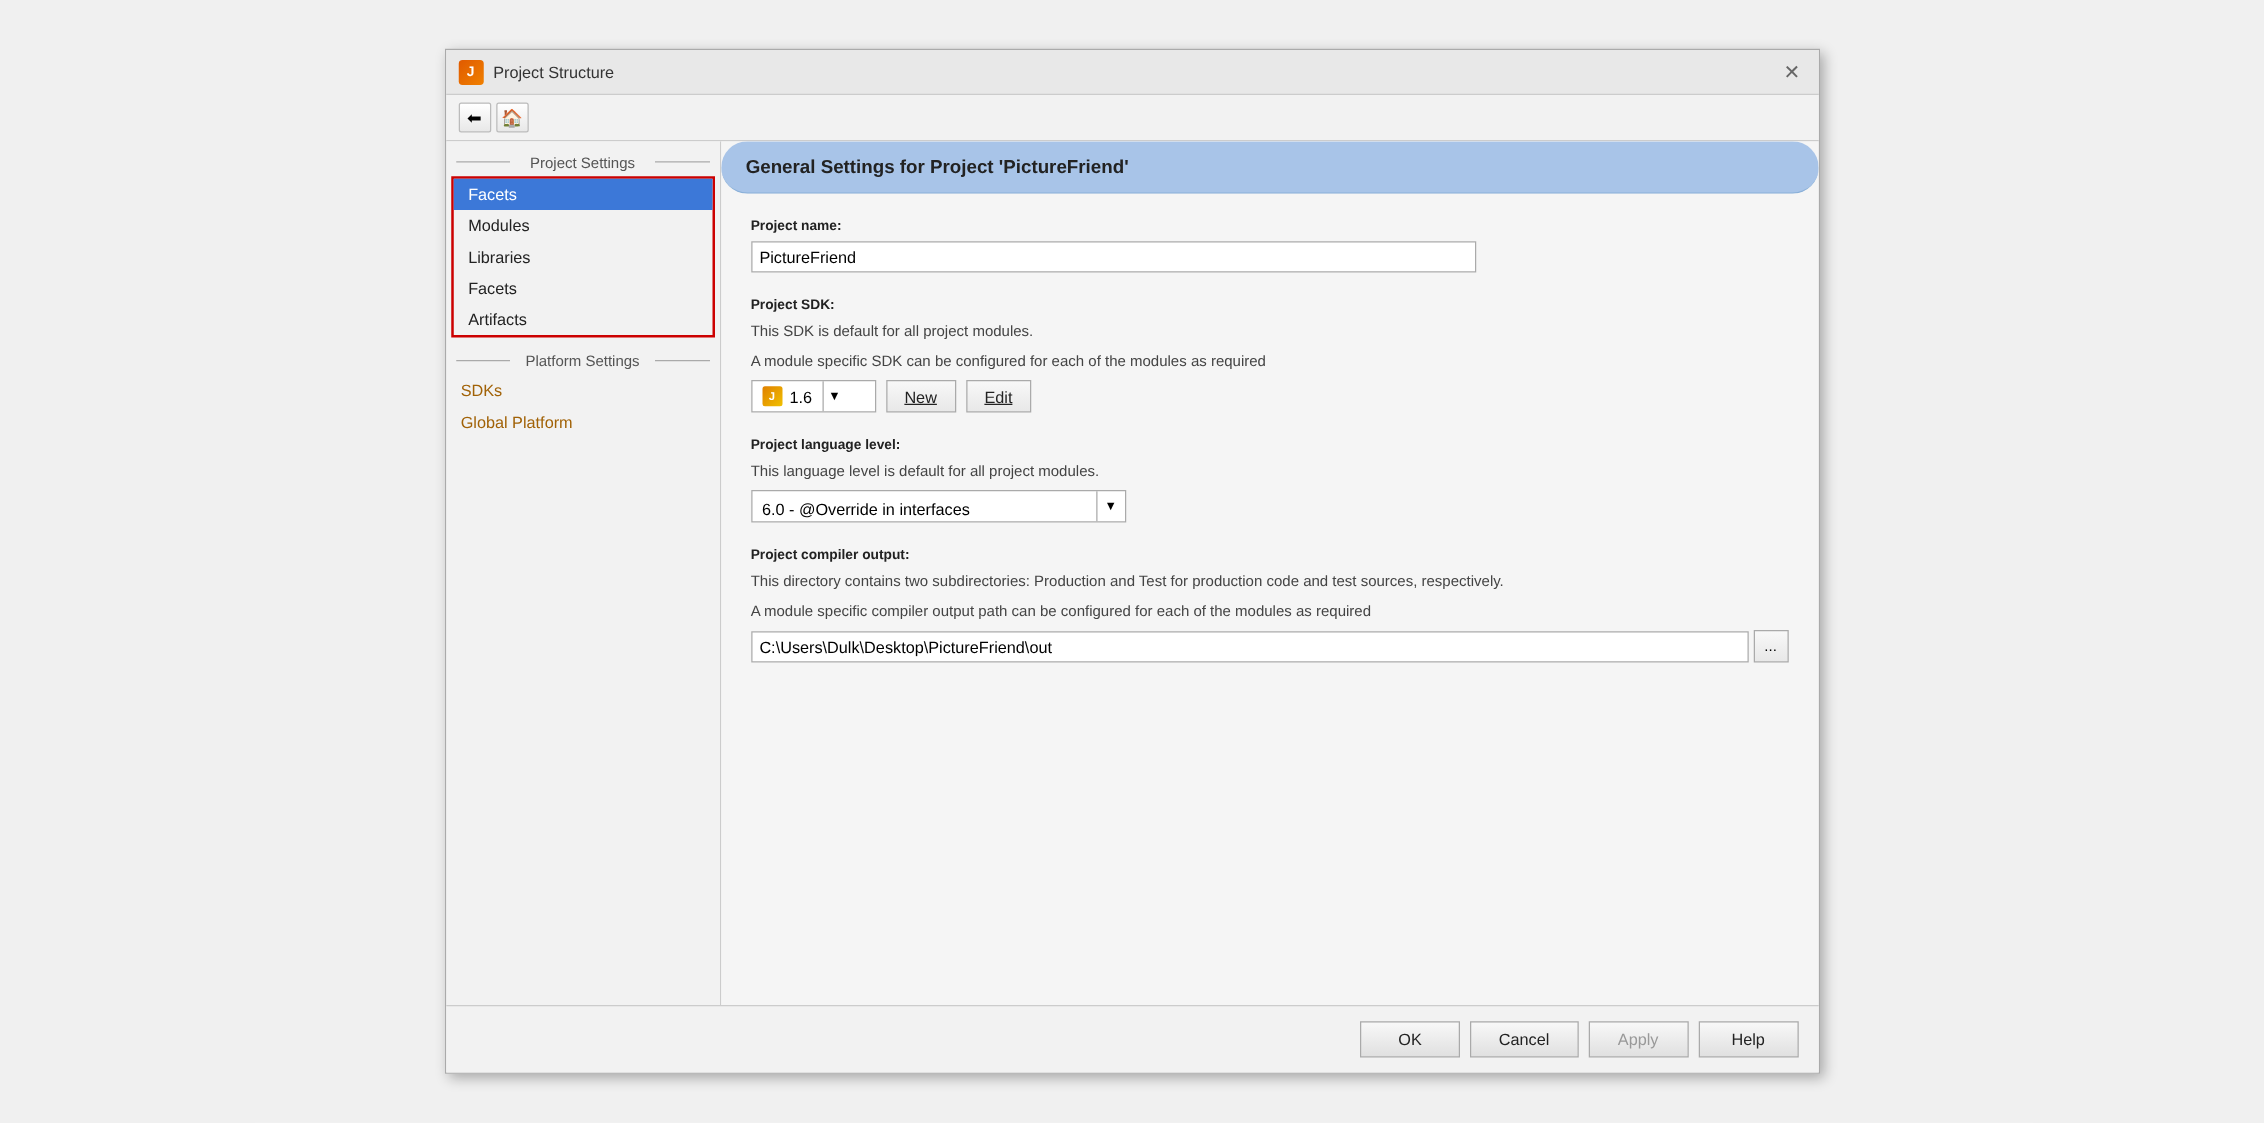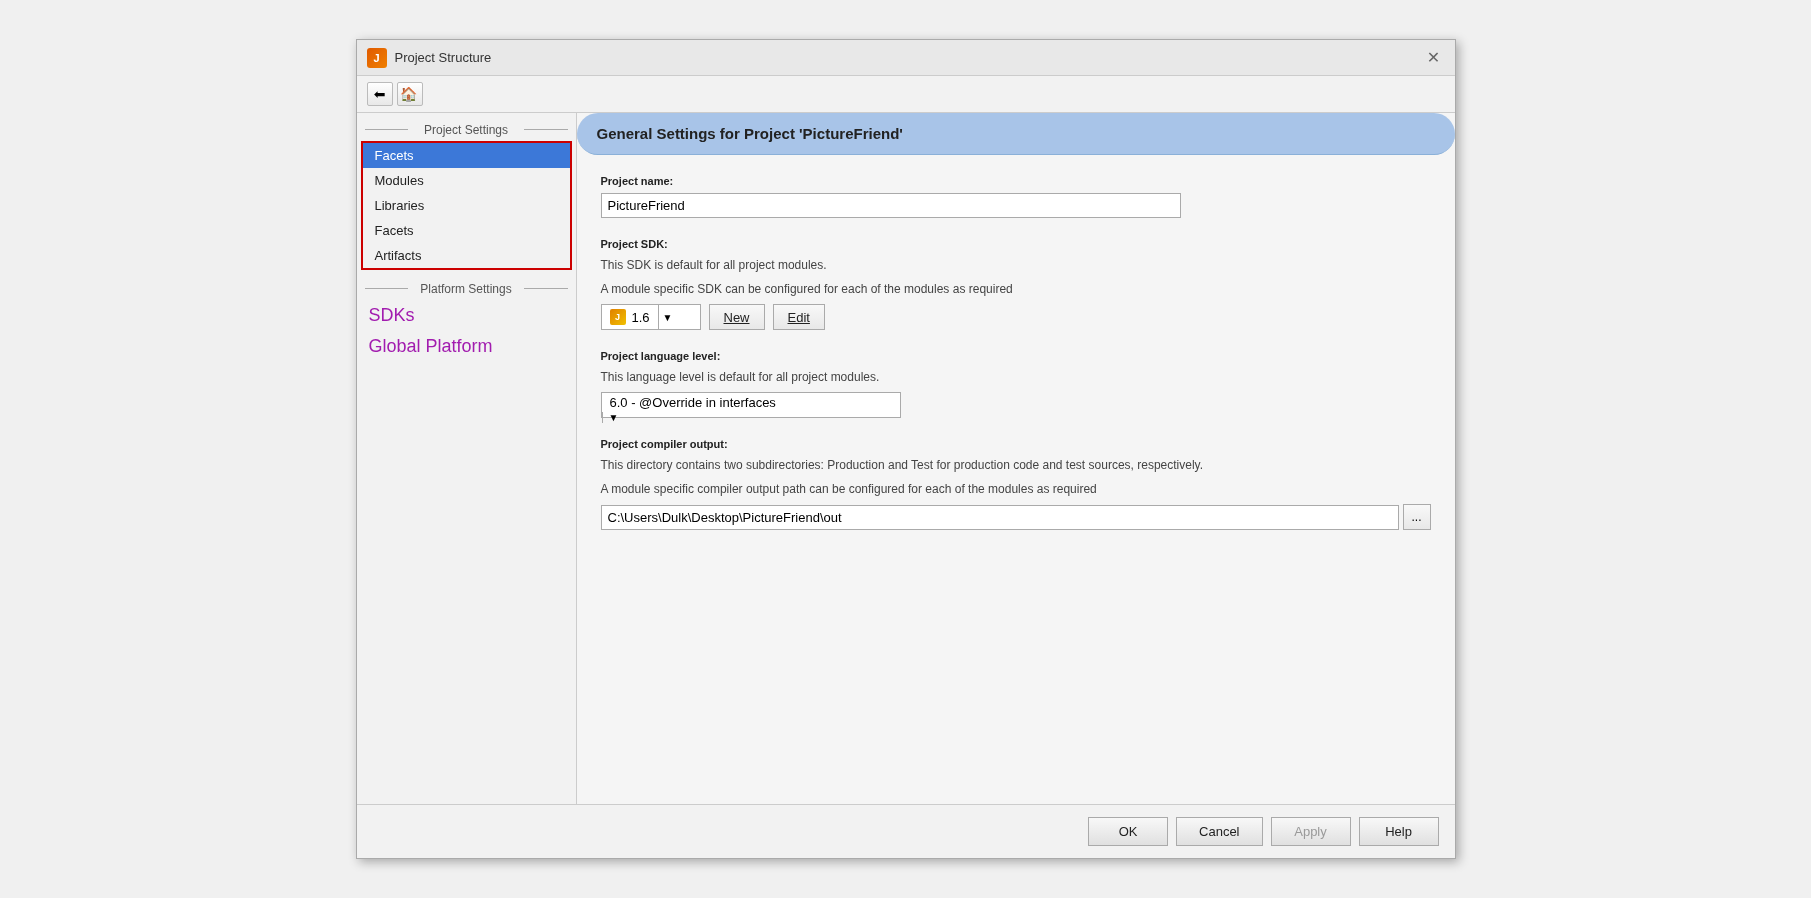--- a/index.html
+++ b/index.html
@@ -129,8 +129,8 @@
     .sidebar-item-plain {
       padding: 5px 12px;
       cursor: pointer;
-      color: #a21caf;
-      font-size: 18px;
+      color: #a16207;
+      font-size: 13px;
     }
     .main-content {
       flex: 1;

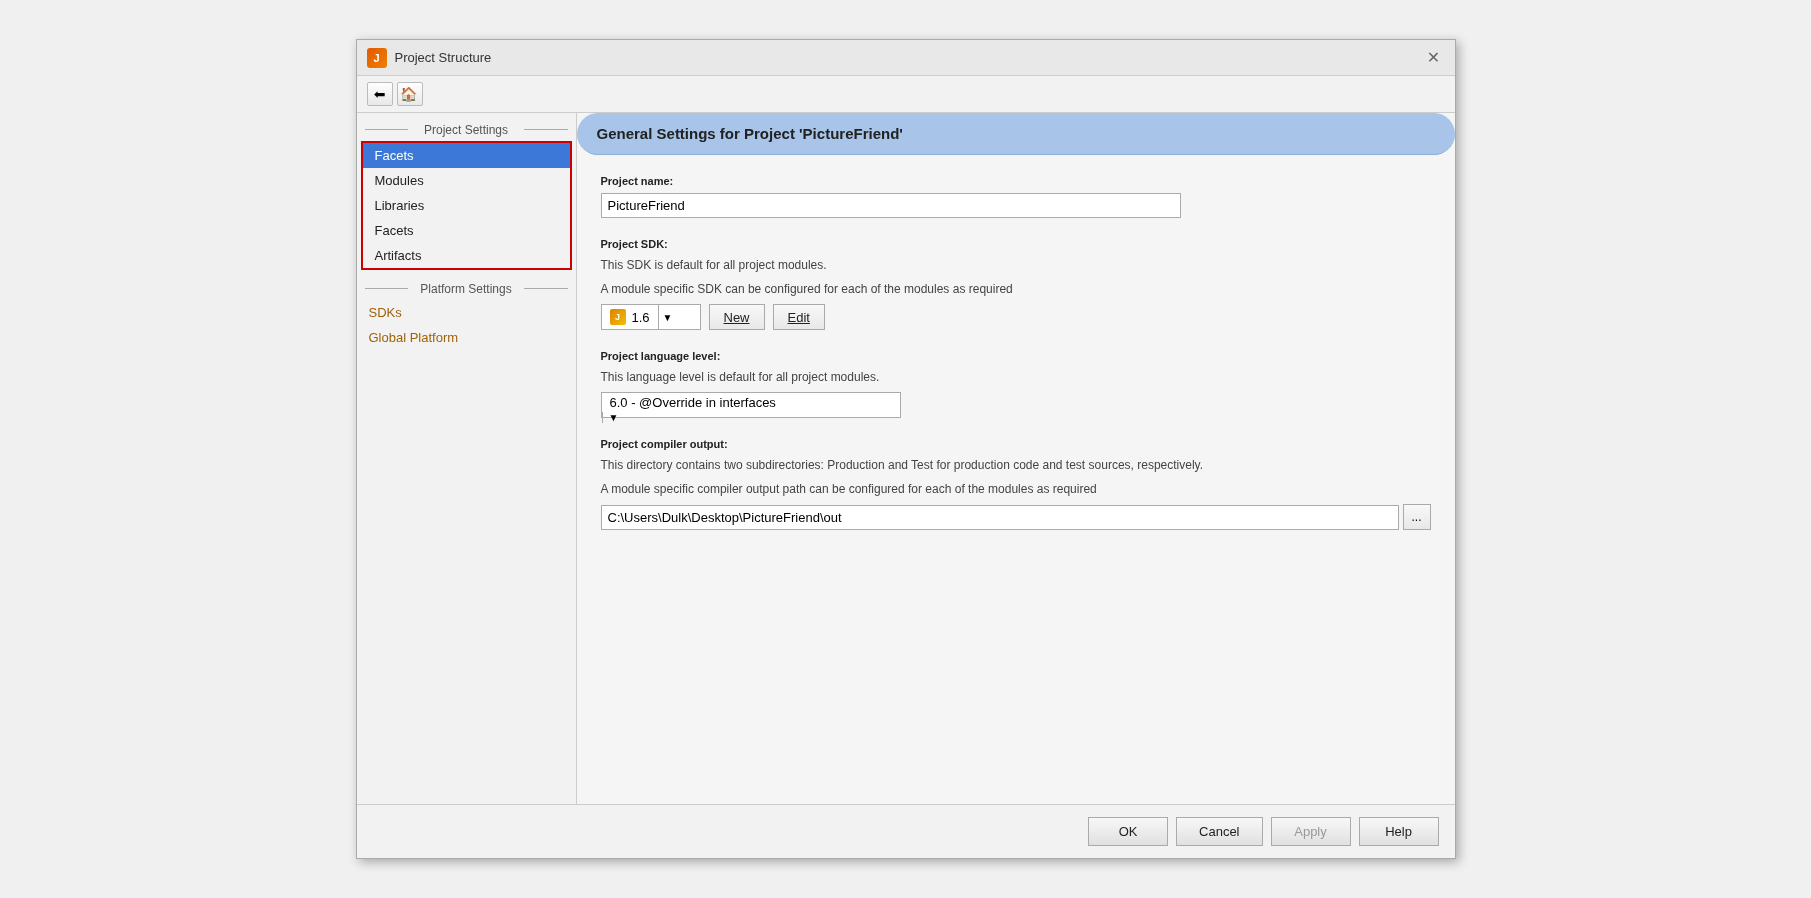--- a/index.html
+++ b/index.html
@@ -232,14 +232,13 @@
     }
     .select-dropdown {
       display: flex;
-      align-items: flex-start;
+      align-items: flex-end;
       border: 1px solid #aaa;
       background: white;
       height: 26px;
       width: 300px;
       cursor: pointer;
       margin-top: 6px;
-      flex-direction: column;
     }
     .select-dropdown-label {
       flex: 1;

